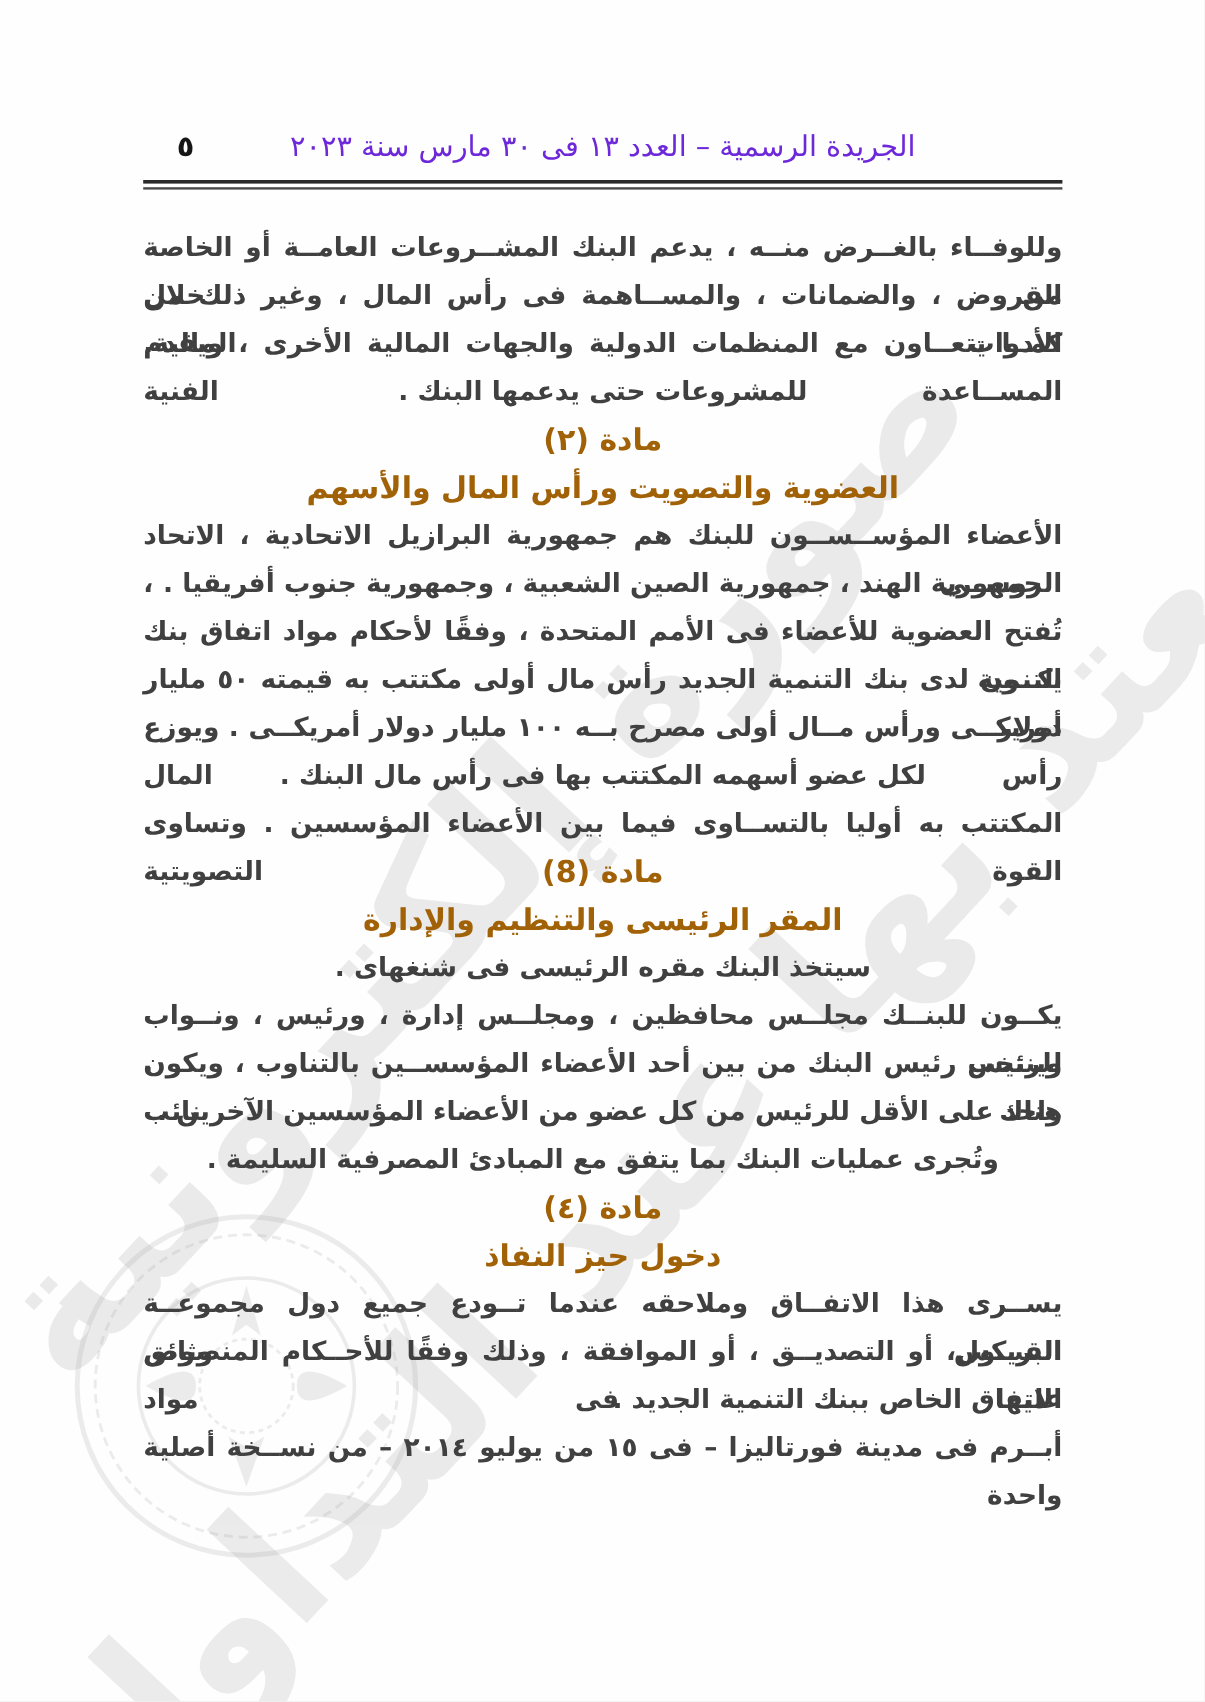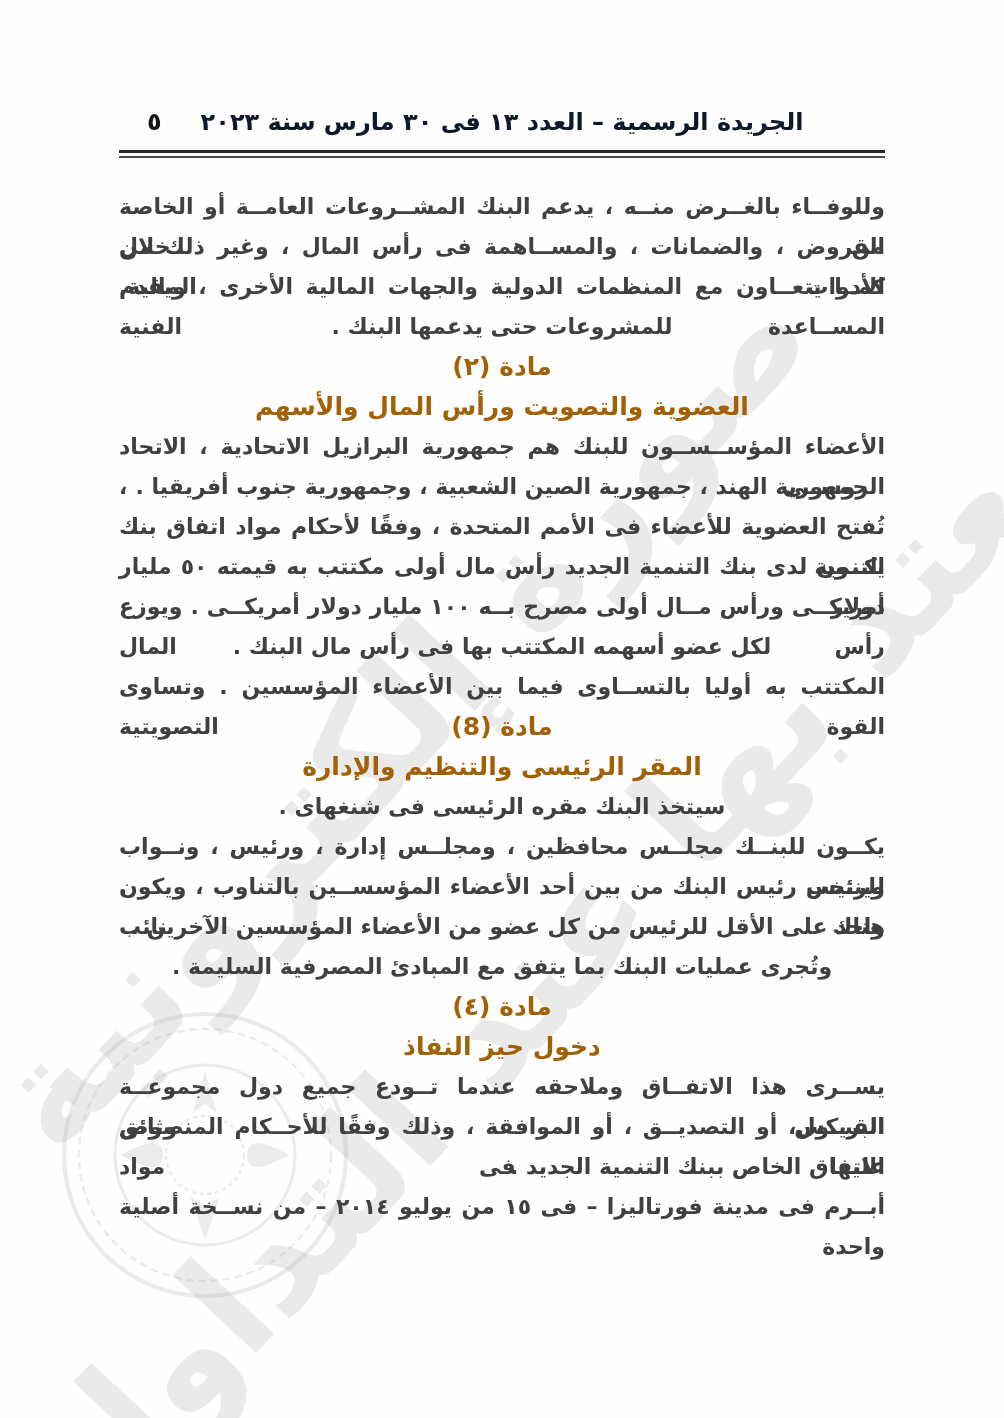--- a/index.html
+++ b/index.html
@@ -19,7 +19,7 @@
     text-align:center;z-index:3;
   }
   .header-title{
-    font-size:24px;font-weight:bold;color:#0f172a;
+    font-size:24px;font-weight:normal;color:#6d28d9;
   }
   .pagenum{
     position:absolute;left:28px;top:0;

